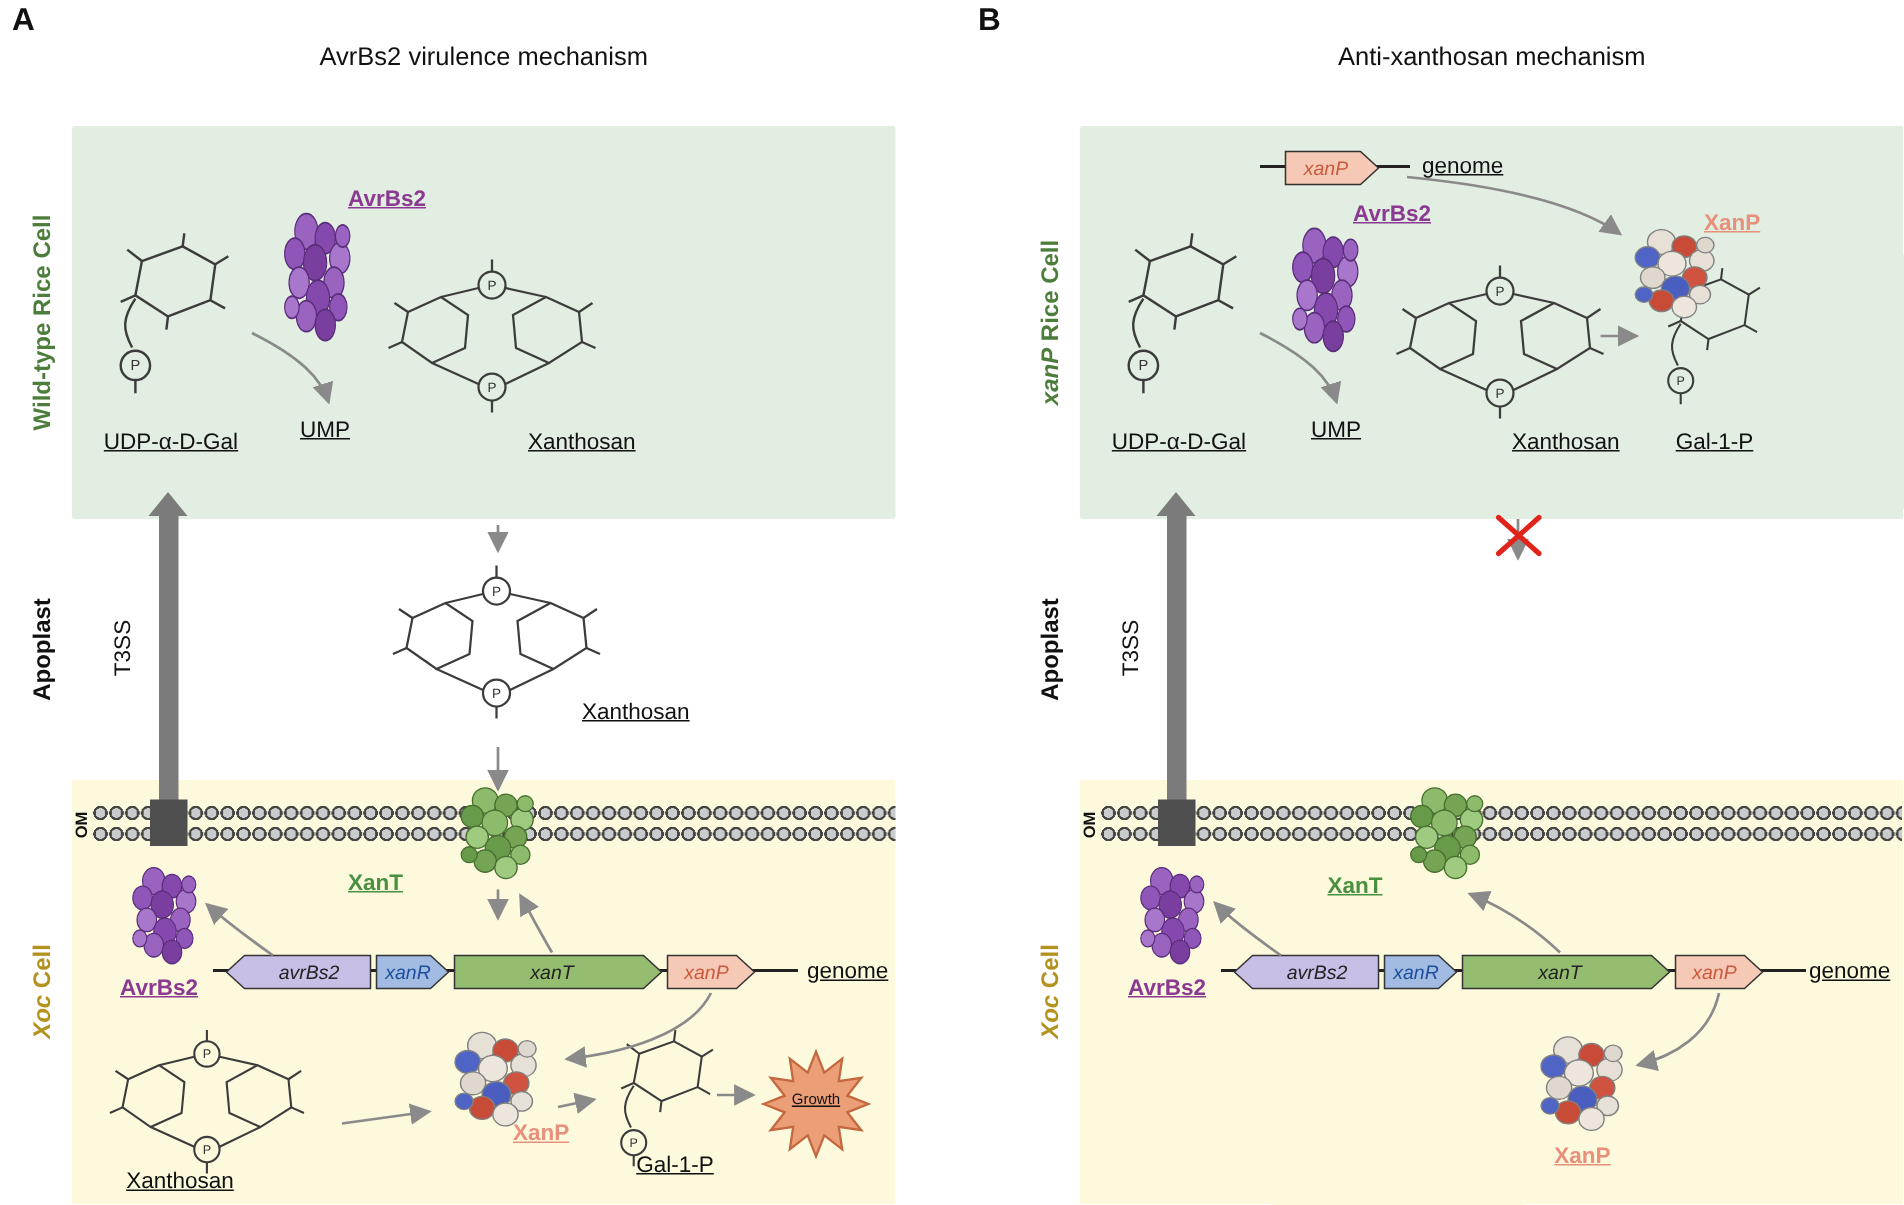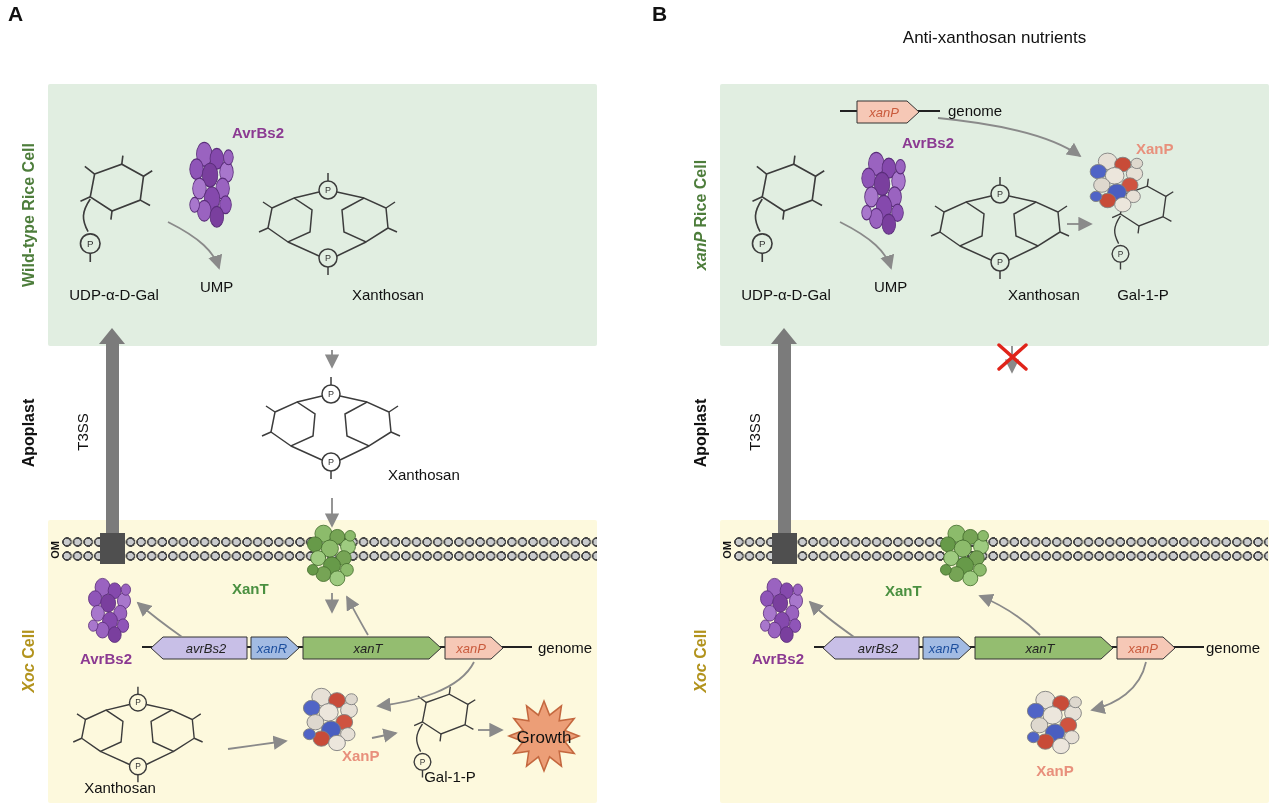--- a/index.html
+++ b/index.html
@@ -140,6 +140,7 @@
 
   <div class="panel-letter" style="left:8px;top:2px;">A</div>
   <div class="panel-letter" style="left:652px;top:2px;">B</div>
+  <div class="panel-title" style="left:48px;width:549px;top:28px;">AvrBs2 virulence mechanism</div>
   <div class="panel-title" style="left:720px;width:549px;top:28px;">Anti-xanthosan nutrients</div>
 
   <div class="vlabel rice-c" style="left:29px;top:215px;">Wild-type Rice Cell</div>

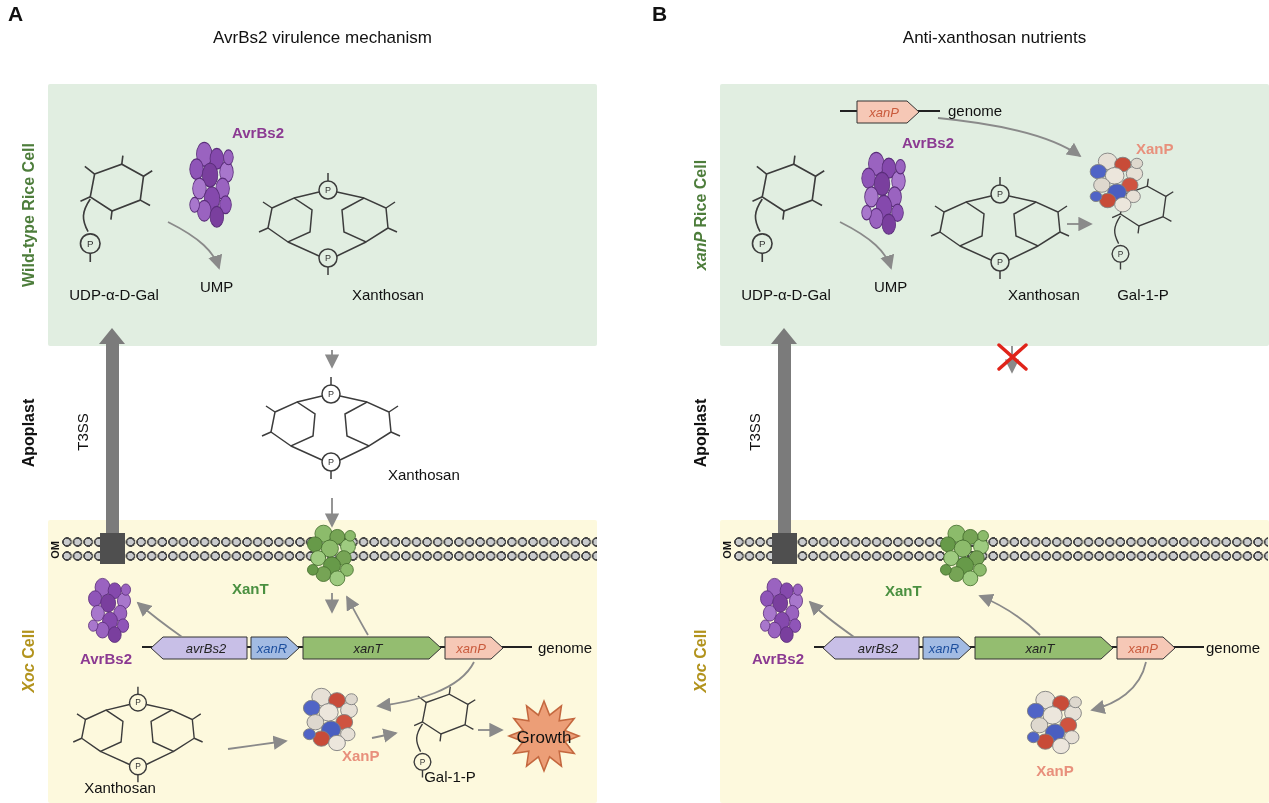--- a/index.html
+++ b/index.html
@@ -141,7 +141,7 @@
   <div class="panel-letter" style="left:8px;top:2px;">A</div>
   <div class="panel-letter" style="left:652px;top:2px;">B</div>
   <div class="panel-title" style="left:48px;width:549px;top:28px;">AvrBs2 virulence mechanism</div>
-  <div class="panel-title" style="left:720px;width:549px;top:28px;">Anti-xanthosan nutrients</div>
+  <div class="panel-title" style="left:720px;width:549px;top:28px;">Anti-xanthosan mechanism</div>
 
   <div class="vlabel rice-c" style="left:29px;top:215px;">Wild-type Rice Cell</div>
   <div class="vlabel" style="left:29px;top:433px;">Apoplast</div>

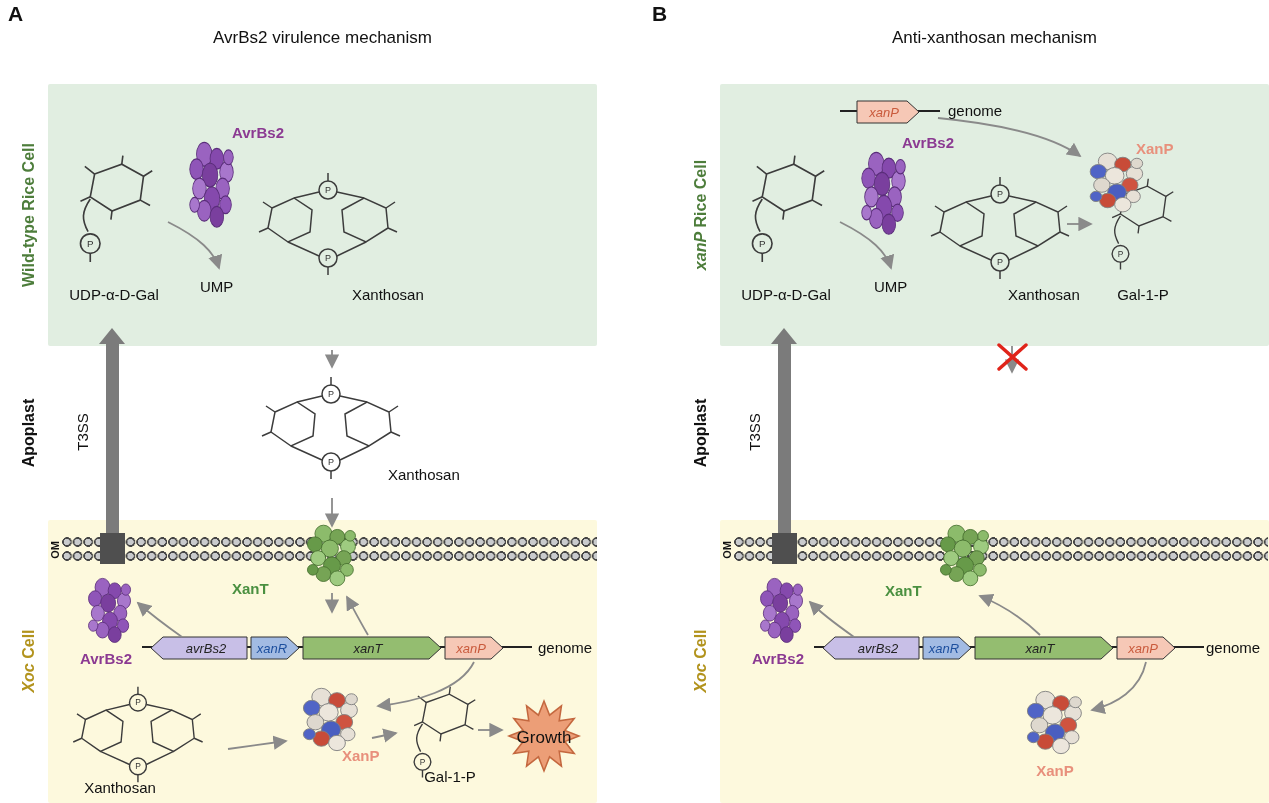--- a/index.html
+++ b/index.html
@@ -42,7 +42,7 @@
   .gtxt-blue{fill:#1d4f9e;}
   .gtxt-salmon{fill:#c95a3c;}
   .ptxt{font-family:"Liberation Sans",sans-serif;font-size:9px;fill:#333;text-anchor:middle;}
-  .labelz{z-index:5;}
+  .labelz{z-index:5;text-decoration:underline;}
 </style>
 </head>
 <body>

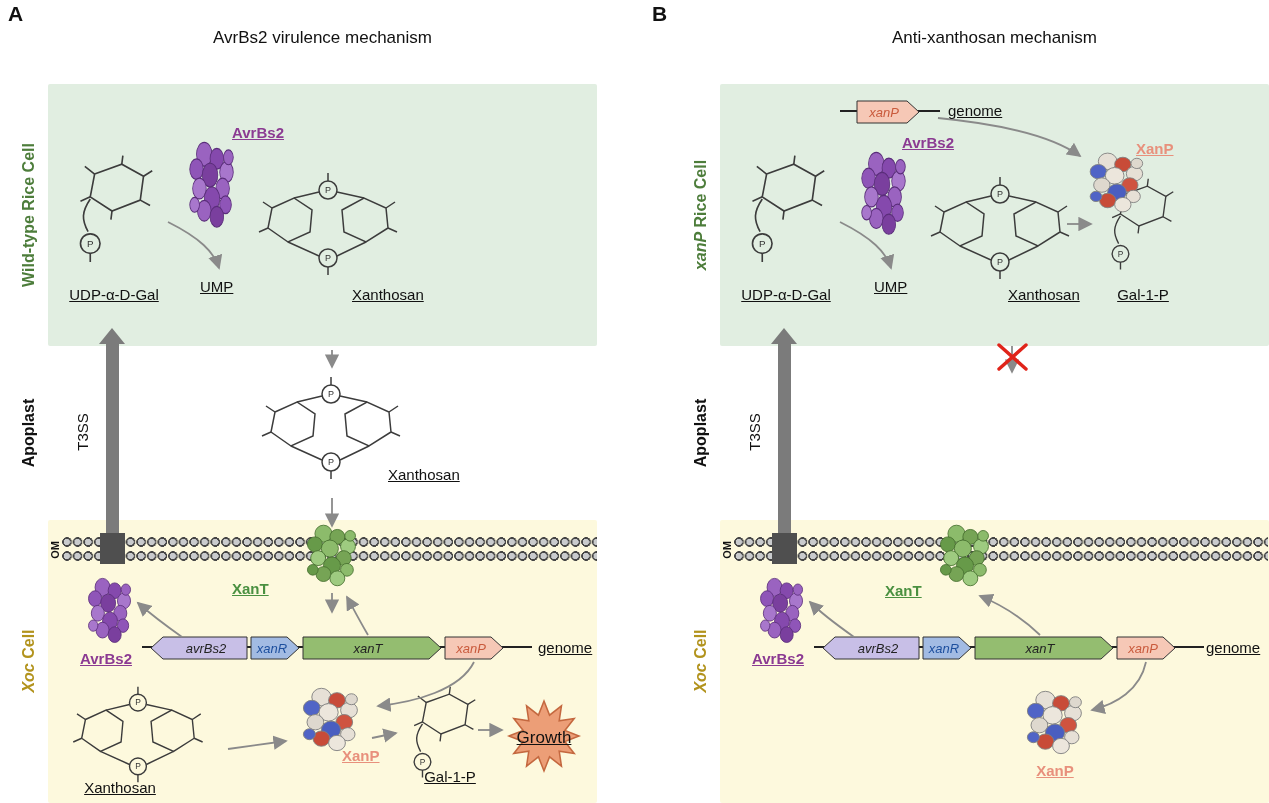--- a/index.html
+++ b/index.html
@@ -235,7 +235,7 @@
   <svg class="blob" style="left:502px;top:698px;" width="84" height="76" viewBox="0 0 80 74">
       <use href="#sym-star"></use>
     </svg>
-  <div class="mol-label labelz center" style="left:502px;top:728px;width:84px;font-size:17px;">Growth</div>
+  <div class="mol-label labelz center" style="left:502px;top:728px;width:84px;font-size:10px;">Growth</div>
 
   <div class="gene-line" style="left:142px;top:646px;width:390px;"></div>
   <svg class="gene" style="left:150px;top:636px;" width="98" height="24">

